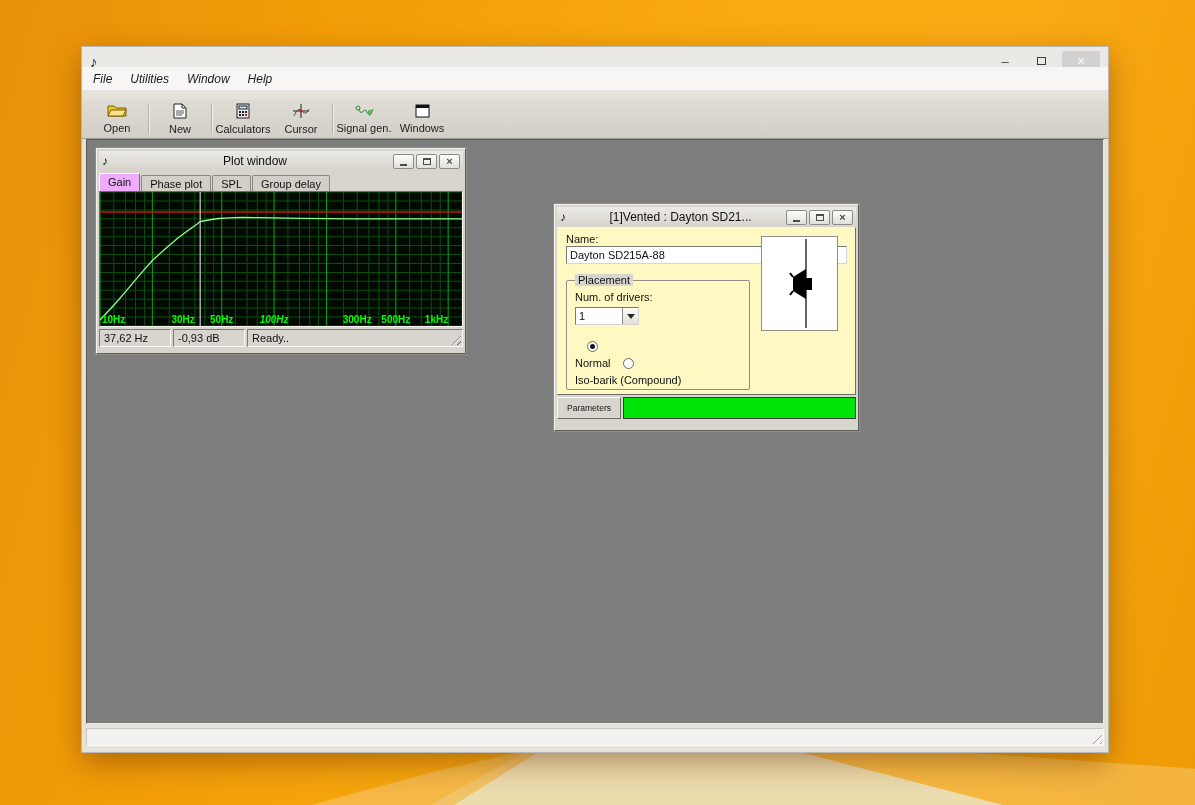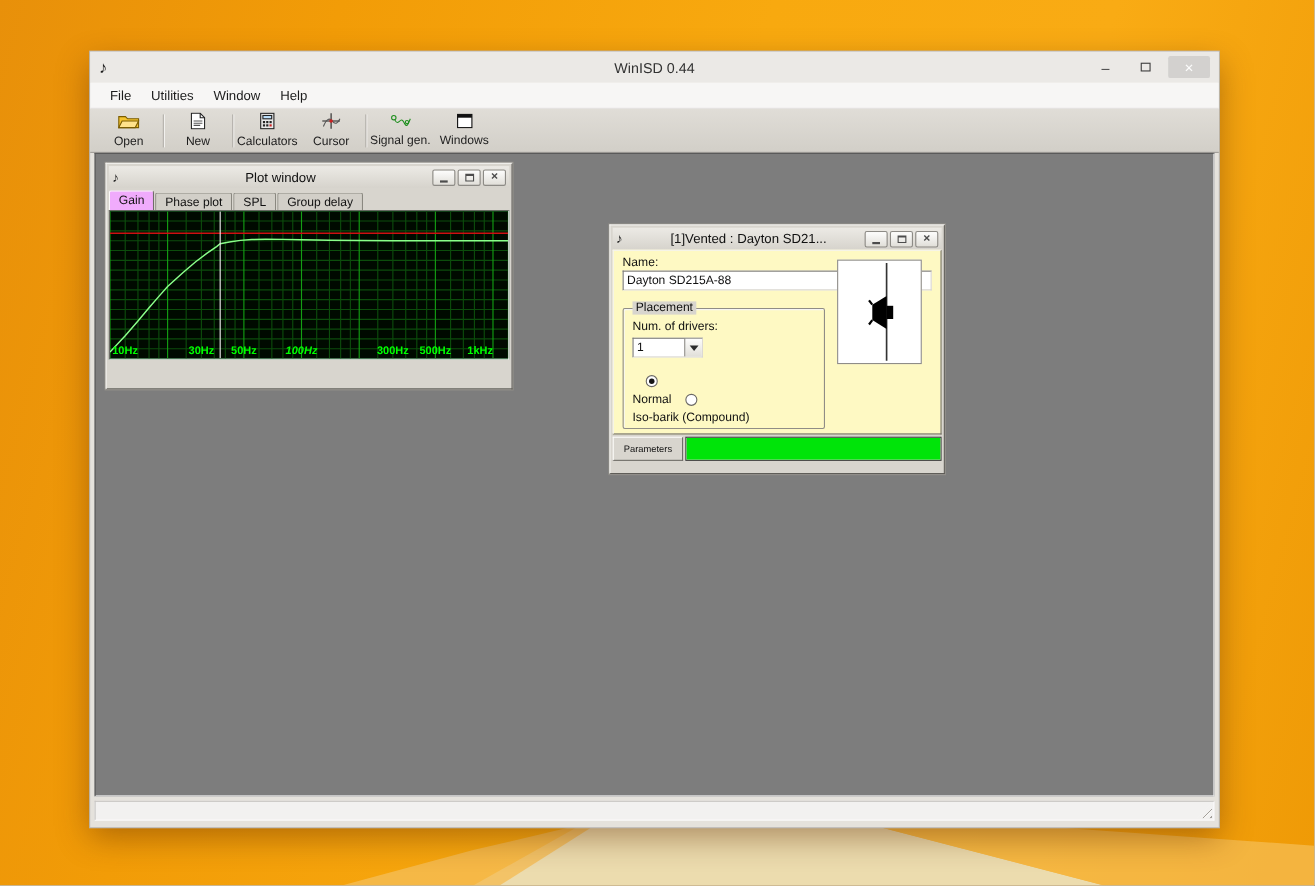--- a/index.html
+++ b/index.html
@@ -118,7 +118,6 @@
 
     <div class="mw-titlebar">
       <span class="mw-icon">♪</span>
-      <span class="mw-title">WinISD 0.44</span>
       <div class="mw-controls">
         <div class="wbtn">–</div>
         <div class="wbtn">

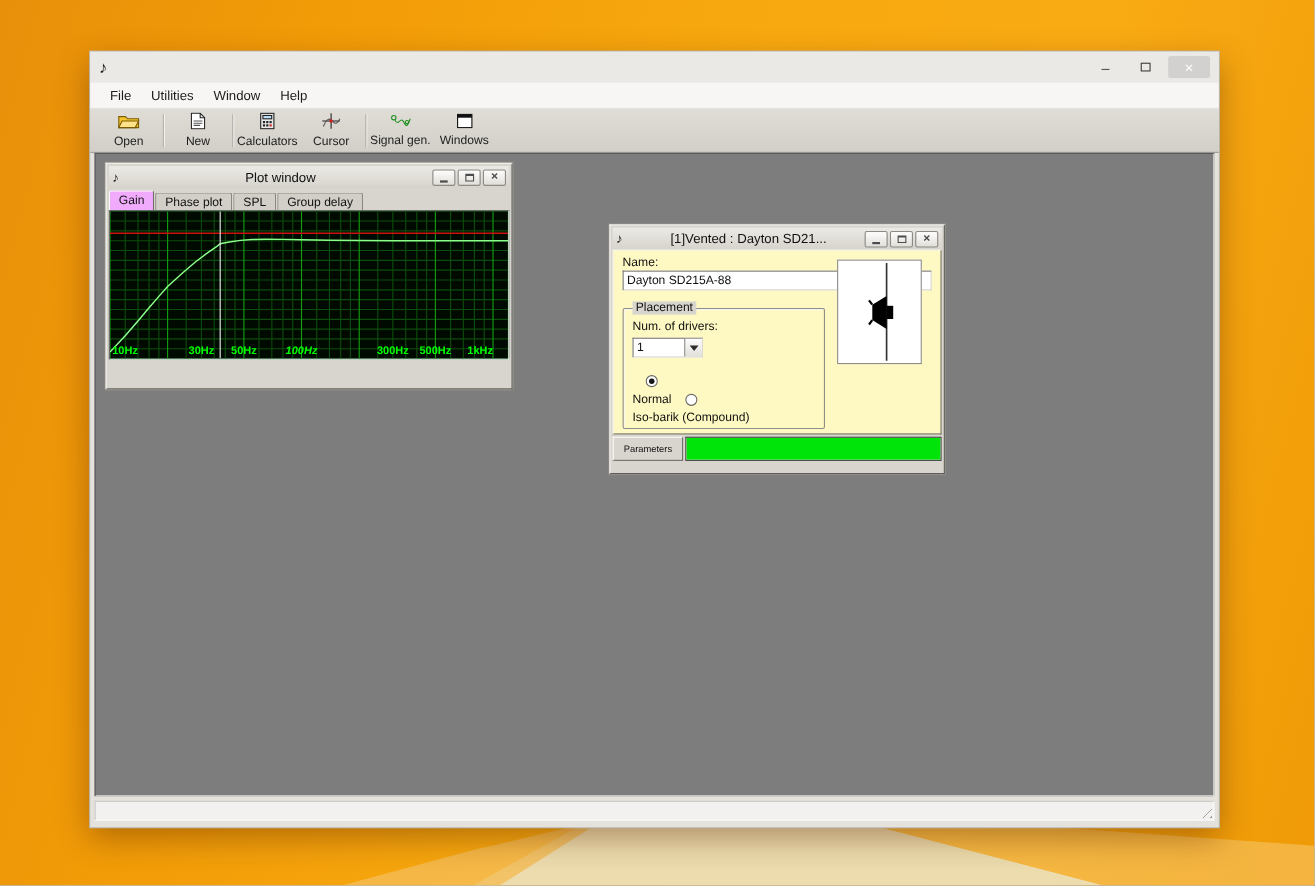--- a/index.html
+++ b/index.html
@@ -25,8 +25,8 @@
   .wbtn .maxbox { width:9px; height:8px; border:1px solid #3c3c3c; display:block; }
   .wbtn.close { width:38px; background:#d3d1cf; border-radius:2px; color:#fcfcfc; font-size:14px; }
 
-  .mw-menubar { position:absolute; left:0; top:28px; right:0; height:24px; background:#f7f6f5;
-    border-bottom:1px solid #e4e2df; display:flex; align-items:center; padding:0 9px; }
+  .mw-menubar { position:absolute; left:0; top:20px; right:0; height:24px; background:#f7f6f5;
+    border-bottom:1px solid #e4e2df; display:flex; align-items:center; padding:0 2px;font-style:italic; }
   .menu-item { font-size:12px; color:#1c1c1c; padding:3px 9px; }
 
   .mw-toolbar { position:absolute; left:0; top:52px; right:0; height:40px;

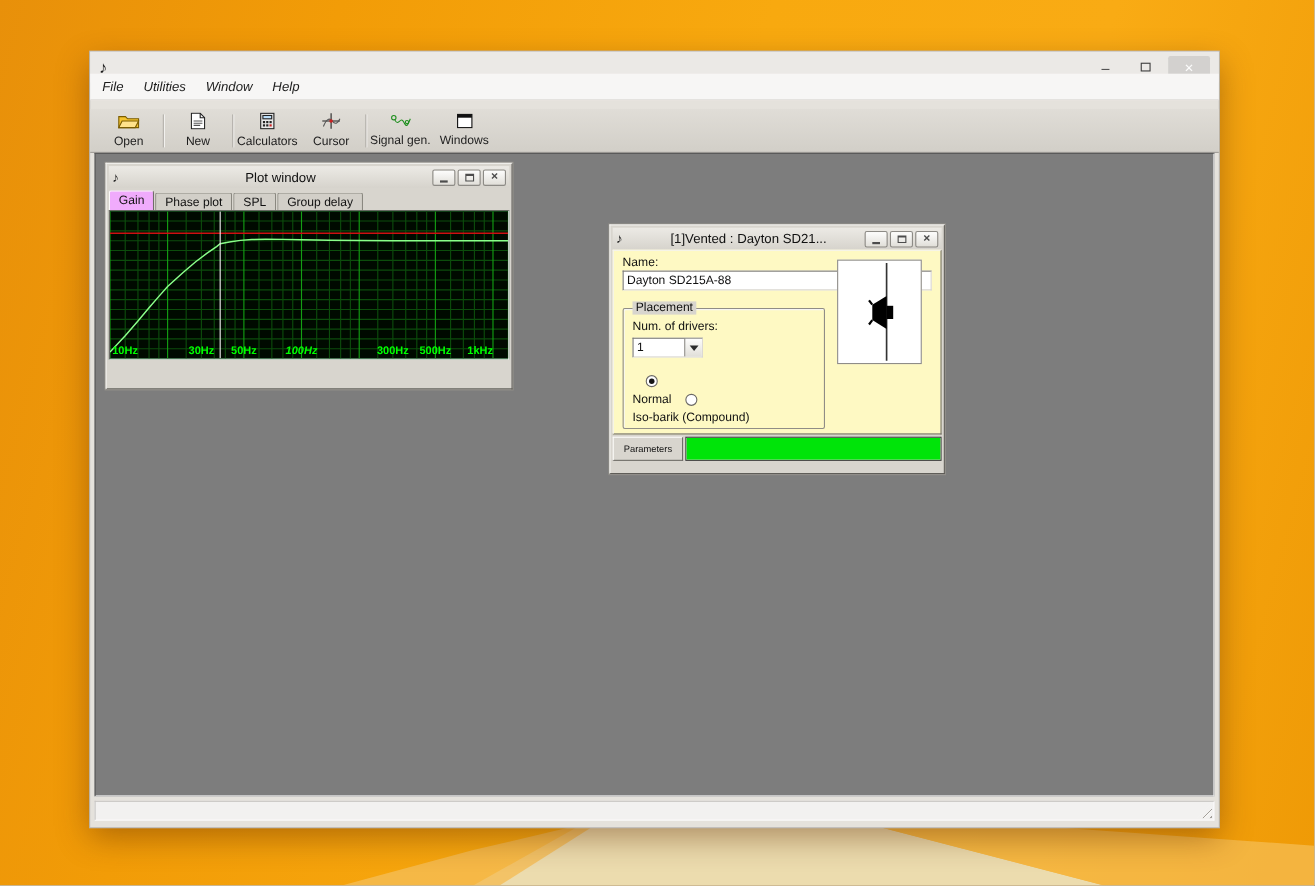--- a/index.html
+++ b/index.html
@@ -285,6 +285,12 @@
               <span style="color: rgb(0, 255, 0); left: 96.1917%; transform: translateX(-100%);">1kHz</span>
             </div>
         </div>
+        <div class="c-status">
+          <span class="spanel w1">37,62 Hz</span>
+          <span class="spanel w2">-0,93 dB</span>
+          <span class="spanel rest">Ready..</span>
+          <div class="sgrip"></div>
+        </div>
       </div>
 
       <div class="child" id="driver-window">

